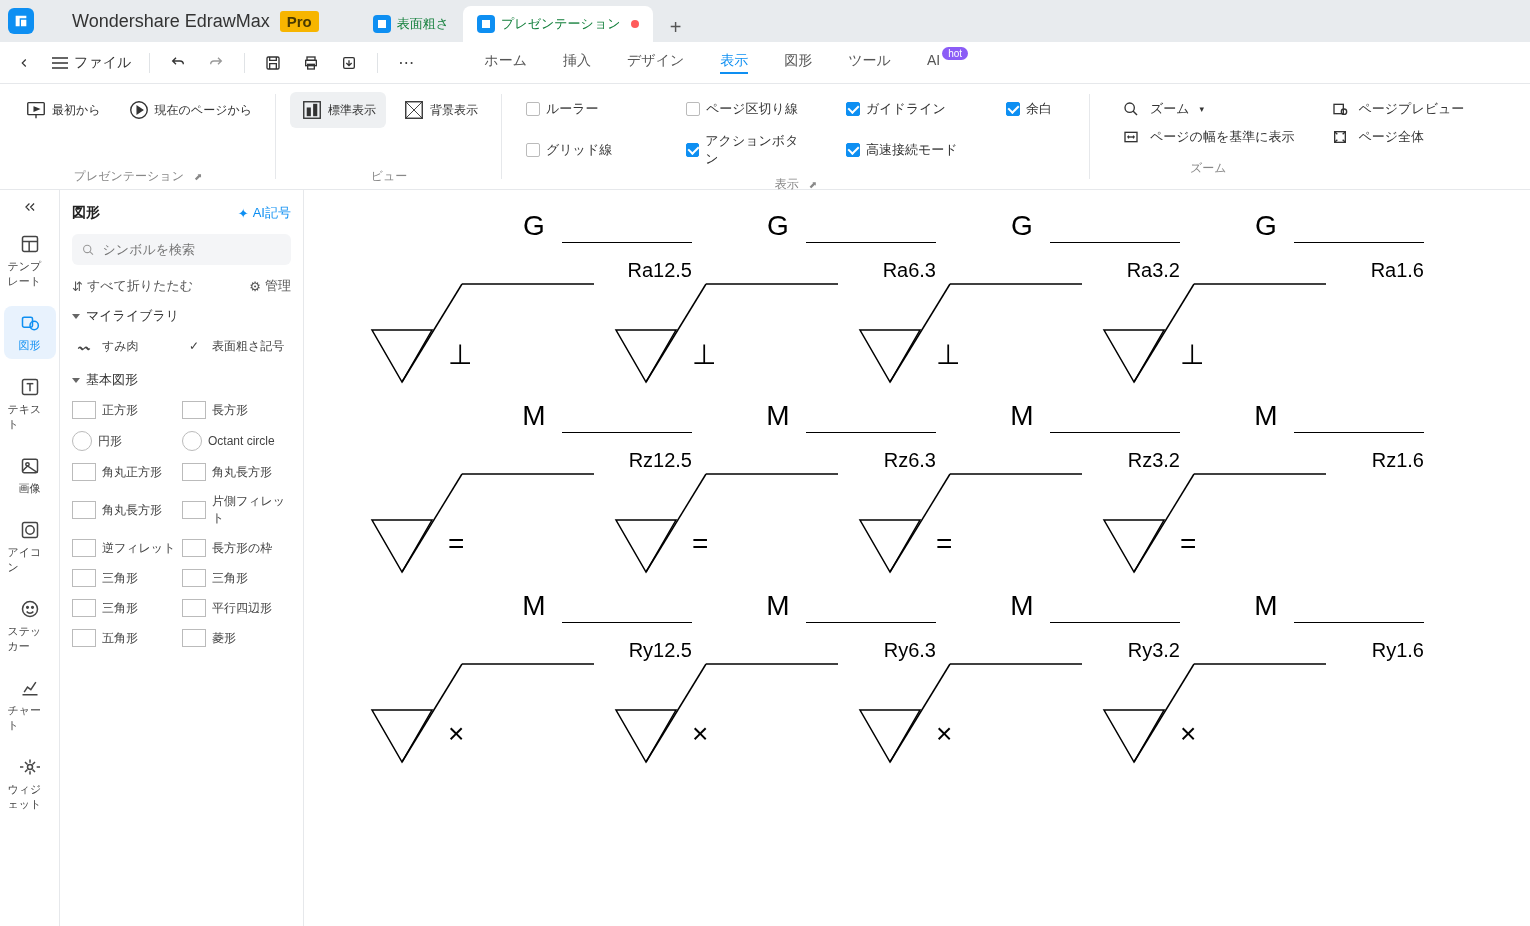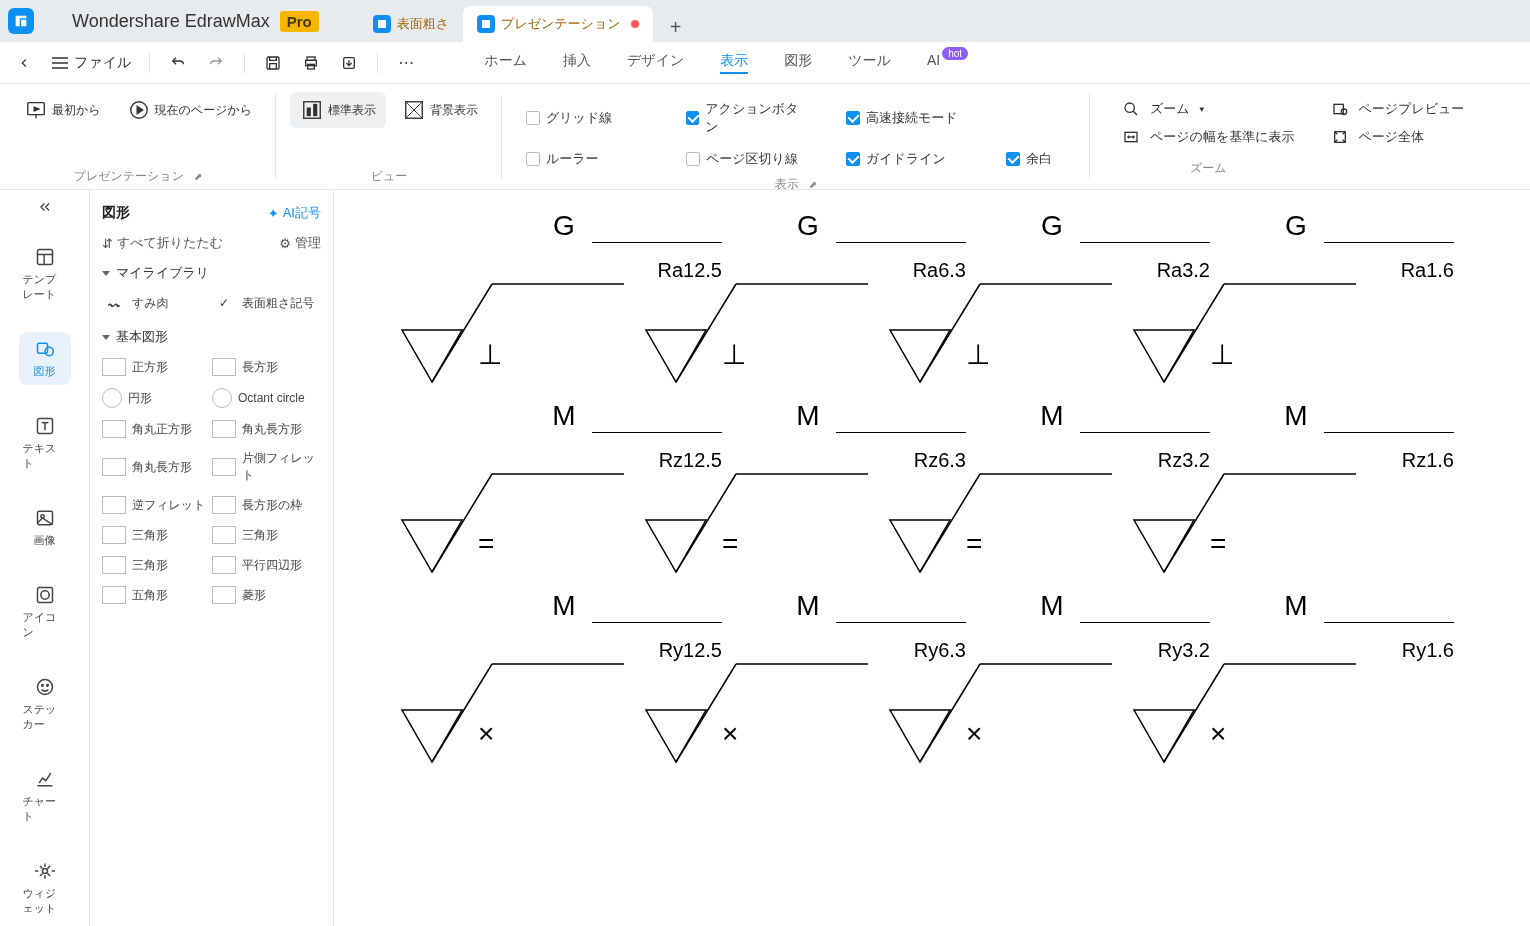--- a/index.html
+++ b/index.html
@@ -12,7 +12,7 @@
 .app-name { font-size: 18px; color: #333; font-weight: 500; margin-left: 28px; }
 .pro-badge { background: #f7b500; color: #4a3a00; font-size: 15px; font-weight: 700; padding: 2px 7px; border-radius: 3px; }
 .tabs { display: flex; margin-left: 30px; height: 100%; align-items: flex-end; }
-.tab { height: 36px; display: flex; align-items: center; gap: 6px; padding: 0 14px; font-size: 13px; color: #a16207; border-radius: 8px 8px 0 0; cursor: pointer; }
+.tab { height: 36px; display: flex; align-items: center; gap: 6px; padding: 0 14px; font-size: 13px; color: #15803d; border-radius: 8px 8px 0 0; cursor: pointer; }
 .tab.active { background: #fff; }
 .tab-icon { width: 18px; height: 18px; background: #0e8ff2; border-radius: 4px; display: flex; align-items: center; justify-content: center; }
 .tab-icon svg { width: 10px; height: 10px; fill: #fff; }

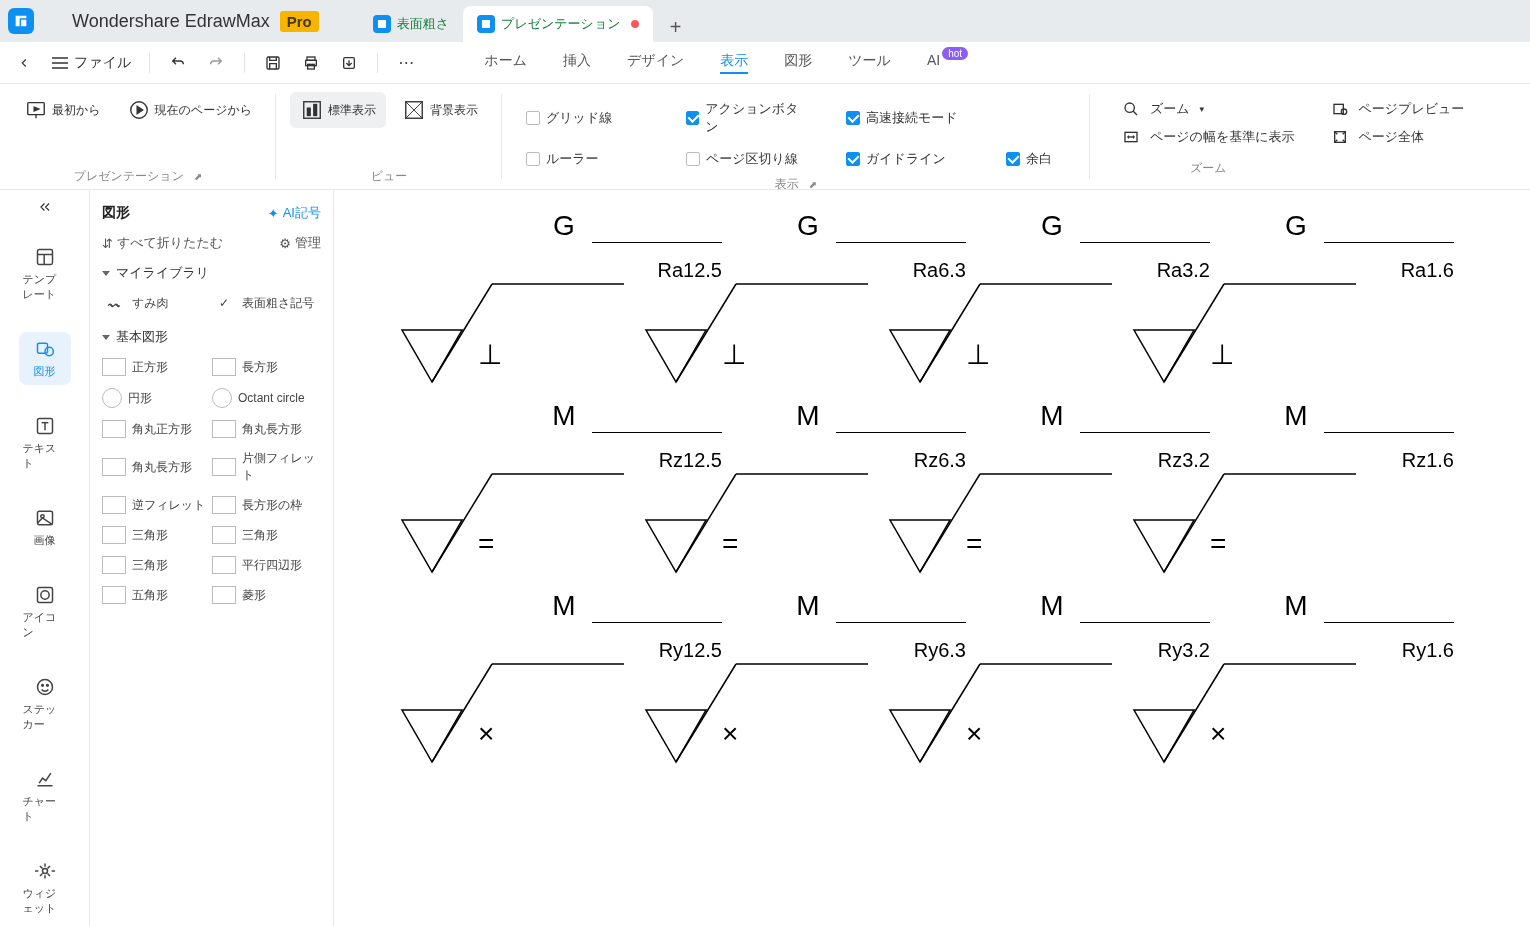--- a/index.html
+++ b/index.html
@@ -244,20 +244,6 @@
       <div class="check-row">
         <label class="check-item">
             <span class="checkbox"></span>
-            <span>グリッド線</span>
-          </label>
-        <label class="check-item">
-            <span class="checkbox checked"></span>
-            <span>アクションボタン</span>
-          </label>
-        <label class="check-item">
-            <span class="checkbox checked"></span>
-            <span>高速接続モード</span>
-          </label>
-      </div>
-      <div class="check-row">
-        <label class="check-item">
-            <span class="checkbox"></span>
             <span>ルーラー</span>
           </label>
         <label class="check-item">
@@ -273,6 +259,20 @@
             <span>余白</span>
           </label>
       </div>
+      <div class="check-row">
+        <label class="check-item">
+            <span class="checkbox"></span>
+            <span>グリッド線</span>
+          </label>
+        <label class="check-item">
+            <span class="checkbox checked"></span>
+            <span>アクションボタン</span>
+          </label>
+        <label class="check-item">
+            <span class="checkbox checked"></span>
+            <span>高速接続モード</span>
+          </label>
+      </div>
     </div>
     <div class="ribbon-title" style="align-self:center">
         <span>表示</span>

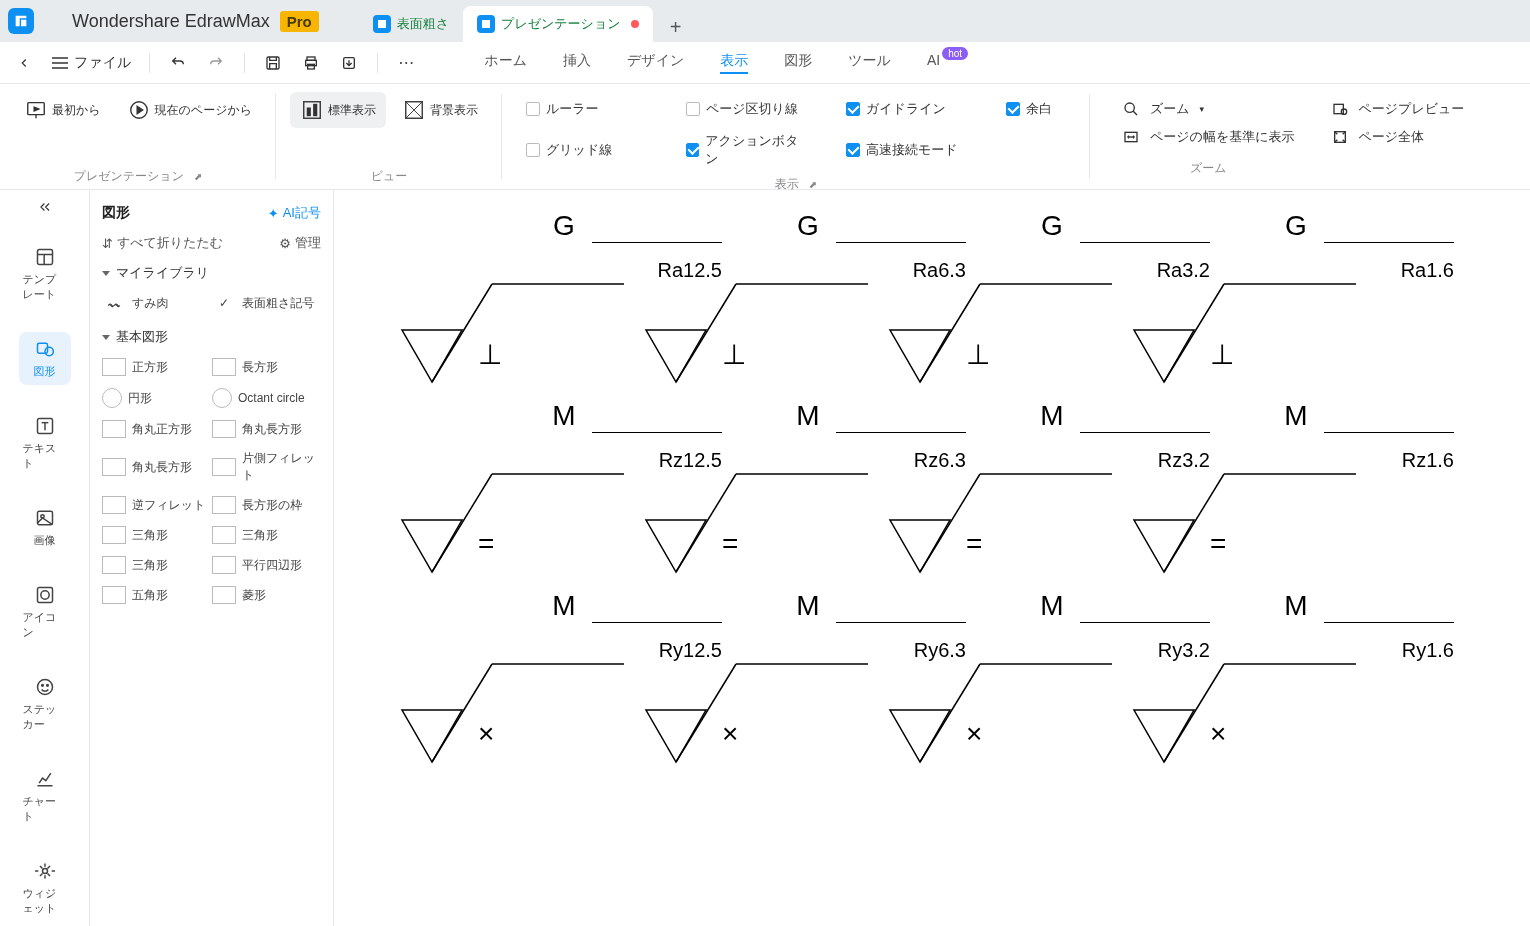--- a/index.html
+++ b/index.html
@@ -420,6 +420,13 @@
       <span class="sp-title">図形</span>
       <span class="sp-ai">✦ <span>AI記号</span></span>
     </div>
+    <div class="sp-search">
+      <svg width="14" height="14" viewBox="0 0 24 24" fill="none" stroke="#999" stroke-width="2">
+          <circle cx="10" cy="10" r="7"></circle>
+          <line x1="15" y1="15" x2="21" y2="21"></line>
+        </svg>
+      <input type="text" placeholder="シンボルを検索" style="">
+    </div>
     <div class="sp-row">
       <span>⇵ <span>すべて折りたたむ</span></span>
       <span>⚙ <span>管理</span></span>

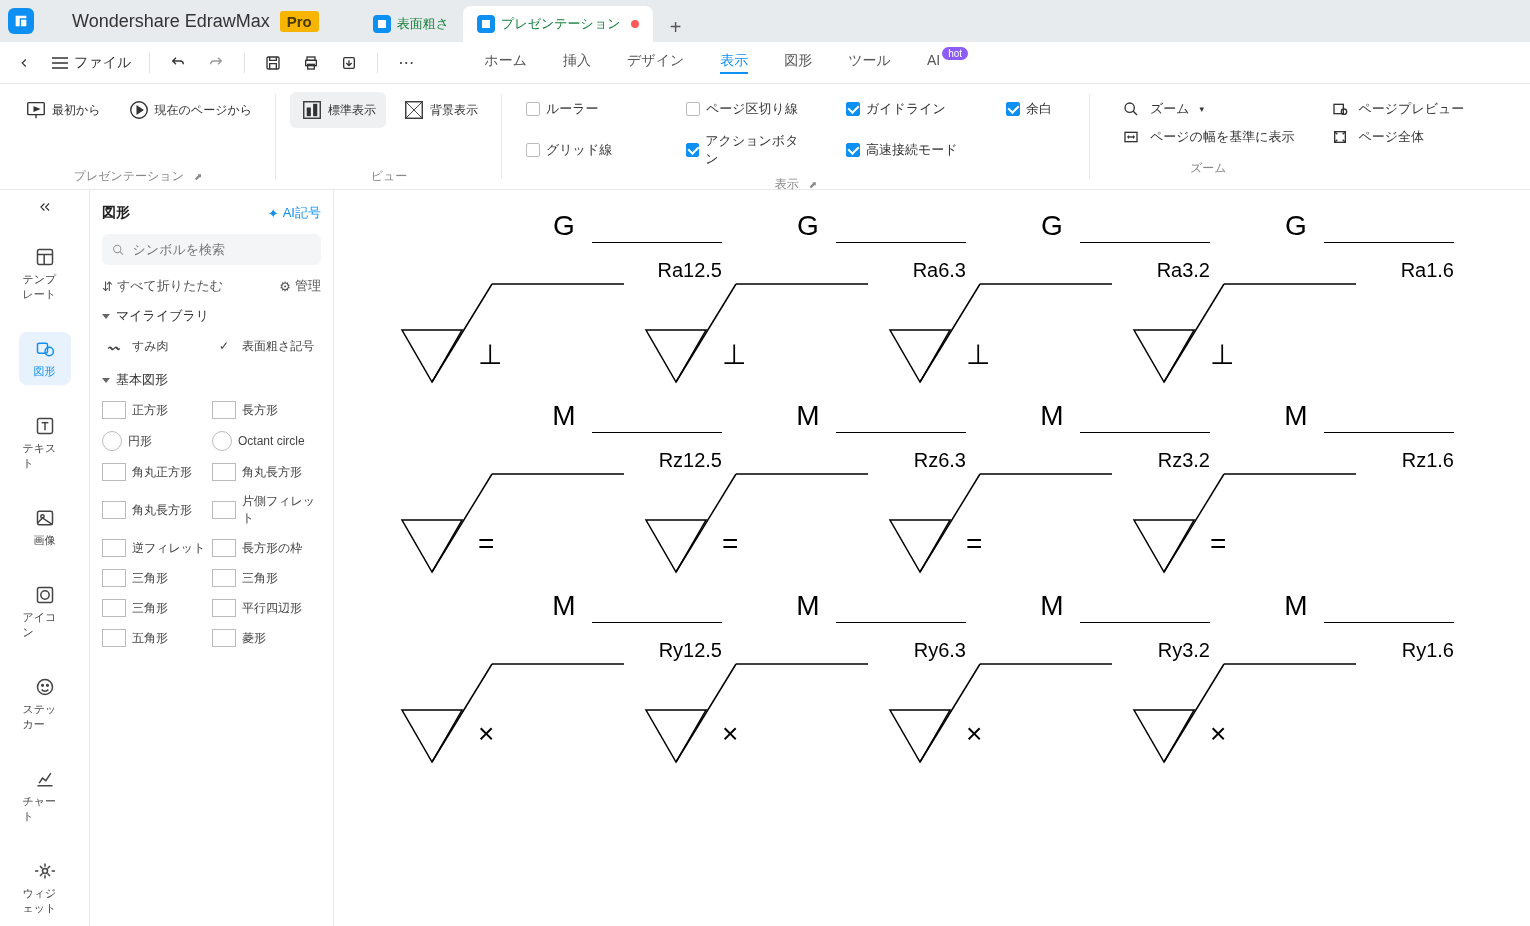--- a/index.html
+++ b/index.html
@@ -55,7 +55,7 @@
 .main { display: flex; height: calc(926px - 42px - 42px - 106px); }
 
 
-.leftrail { width: 90px; background: #fff; border-right: 1px solid #e6e8eb; display: flex; flex-direction: column; align-items: center; padding-top: 8px; gap: 24px; }
+.leftrail { width: 60px; background: #fff; border-right: 1px solid #e6e8eb; display: flex; flex-direction: column; align-items: center; padding-top: 8px; gap: 11px; }
 .rail-collapse { width: 28px; height: 18px; color: #333; cursor: pointer; display: flex; align-items: center; justify-content: center; }
 .rail-btn { display: flex; flex-direction: column; align-items: center; gap: 4px; cursor: pointer; padding: 6px 4px; border-radius: 8px; width: 52px; }
 .rail-btn.active { background: #e8f2fd; }

